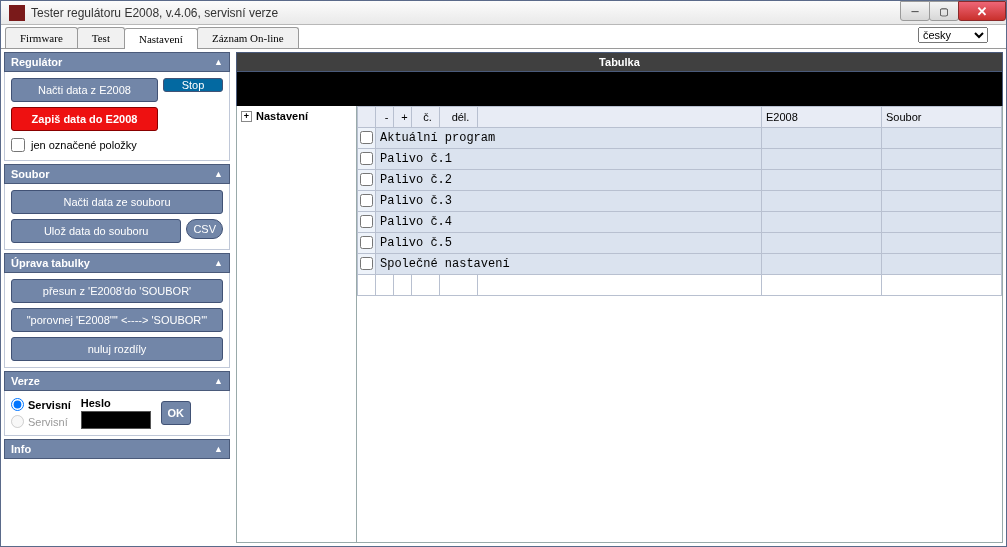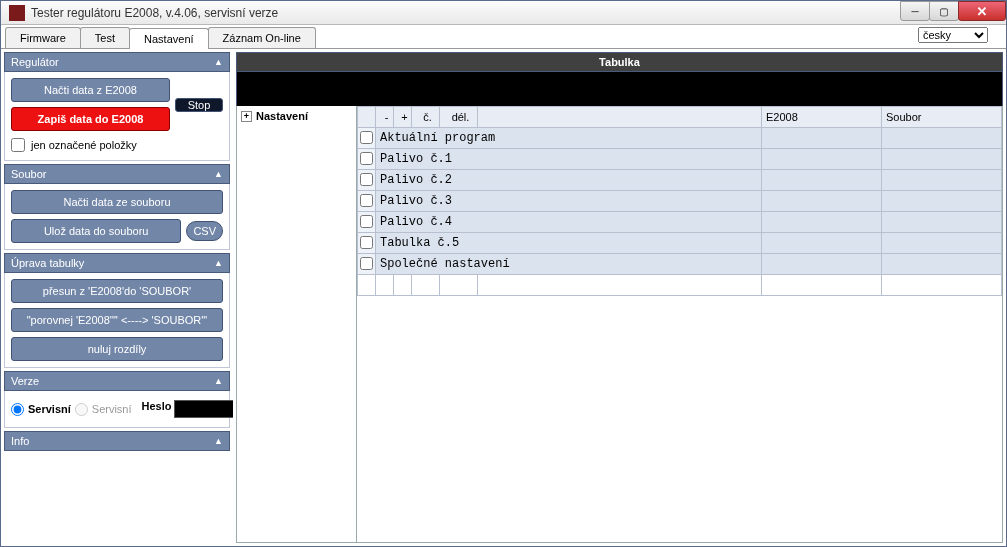--- a/index.html
+++ b/index.html
@@ -13,7 +13,7 @@
   .winbtn.close { width:48px; background:linear-gradient(#e67,#c9302c); color:#fff; border-color:#8a2a2a; border-top-right-radius:0; border-bottom-right-radius:3px; border-bottom-left-radius:3px; font-weight:bold; font-size:13px;}
   .winbtn.min,.winbtn.max{ border-bottom-left-radius:3px; border-bottom-right-radius:3px;}
   .tabbar { height:24px; background:#fff; display:flex; align-items:flex-end; padding-left:4px; border-bottom:1px solid #9a9a9a; position:relative;}
-  .tab { padding:4px 14px; border:1px solid #9a9a9a; border-bottom:none; background:#f1f1f1; margin-right:-1px; border-top-left-radius:3px; border-top-right-radius:3px; cursor:pointer;}
+  .tab { padding:4px 14px; border:1px solid #9a9a9a; border-bottom:none; background:#f1f1f1; margin-right:-1px; border-top-left-radius:3px; border-top-right-radius:3px; cursor:pointer;font-family:Liberation Serif, serif;}
   .tab.active { background:#fff; position:relative; top:1px; }
   .lang { position:absolute; right:18px; top:2px; }
   .lang select{ width:70px; font-size:11px;}

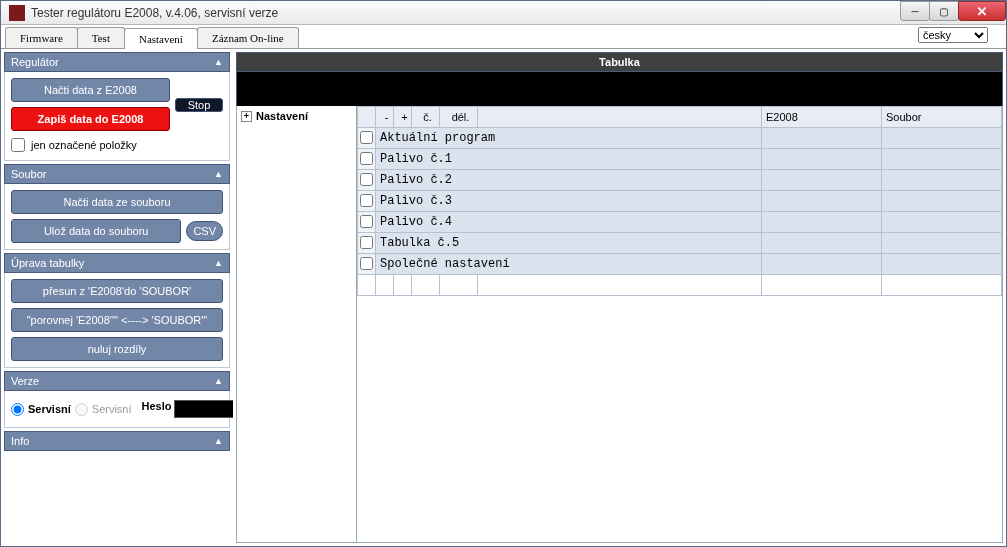--- a/index.html
+++ b/index.html
@@ -19,7 +19,7 @@
   .lang select{ width:70px; font-size:11px;}
   .content { flex:1; display:flex; background:#fff; overflow:hidden;}
   .sidebar { width:232px; background:#fff; padding:3px; display:flex; flex-direction:column; gap:3px; overflow:hidden;}
-  .panel-hd { background:#7286a8; color:#fff; font-weight:normal; padding:3px 6px; display:flex; justify-content:space-between; align-items:center; border:1px solid #4a5a7a;}
+  .panel-hd { background:#7286a8; color:#fff; font-weight:bold; padding:3px 6px; display:flex; justify-content:space-between; align-items:center; border:1px solid #4a5a7a;}
   .panel-hd .chev { font-size:9px;}
   .panel-body { padding:6px; background:#fff; display:flex; flex-direction:column; gap:5px; border:1px solid #c0c8d8; border-top:none;}
   .btn { background:#7286a8; color:#fff; border:1px solid #415275; border-radius:3px; padding:5px 4px; text-align:center; cursor:pointer; font-size:11px;}

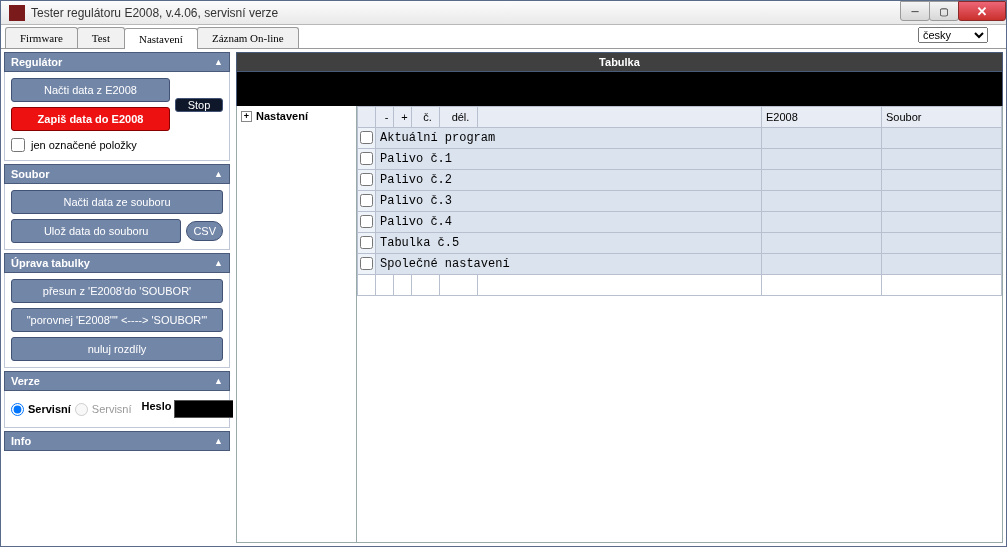--- a/index.html
+++ b/index.html
@@ -25,7 +25,7 @@
   .btn { background:#7286a8; color:#fff; border:1px solid #415275; border-radius:3px; padding:5px 4px; text-align:center; cursor:pointer; font-size:11px;}
   .btn.small{ padding:3px 6px;border-radius:12px;}
   .btn.red { background:#e11; border-color:#800; font-weight:bold;}
-  .row { display:flex; gap:5px; align-items:center;}
+  .row { display:flex; gap:5px; align-items:flex-start;}
   .row .col{ flex:1; display:flex; flex-direction:column; gap:5px;}
   .stopbtn { width:48px; background:#0f172a; color:#fff; border:1px solid #415275; border-radius:3px; display:flex;align-items:center;justify-content:center; cursor:pointer;}
   .chk { display:flex; align-items:center; gap:6px; font-size:12px; padding:2px 0;}

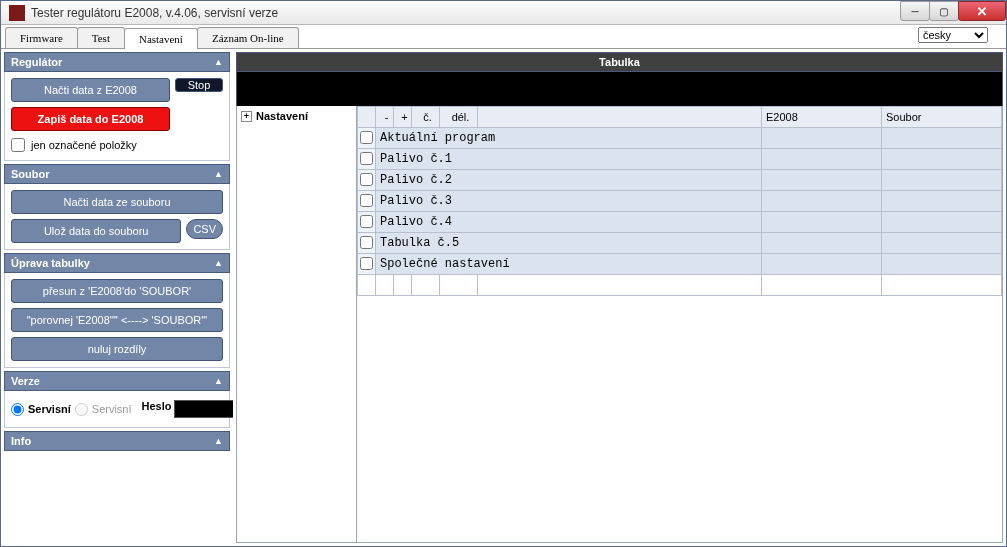--- a/index.html
+++ b/index.html
@@ -27,7 +27,7 @@
   .btn.red { background:#e11; border-color:#800; font-weight:bold;}
   .row { display:flex; gap:5px; align-items:flex-start;}
   .row .col{ flex:1; display:flex; flex-direction:column; gap:5px;}
-  .stopbtn { width:48px; background:#0f172a; color:#fff; border:1px solid #415275; border-radius:3px; display:flex;align-items:center;justify-content:center; cursor:pointer;}
+  .stopbtn { width:60px; background:#0369a1; color:#fff; border:1px solid #415275; border-radius:3px; display:flex;align-items:center;justify-content:center; cursor:pointer;}
   .chk { display:flex; align-items:center; gap:6px; font-size:12px; padding:2px 0;}
   .chk input{ width:14px;height:14px;}
   .radio-row{ display:flex; align-items:center; gap:10px;}

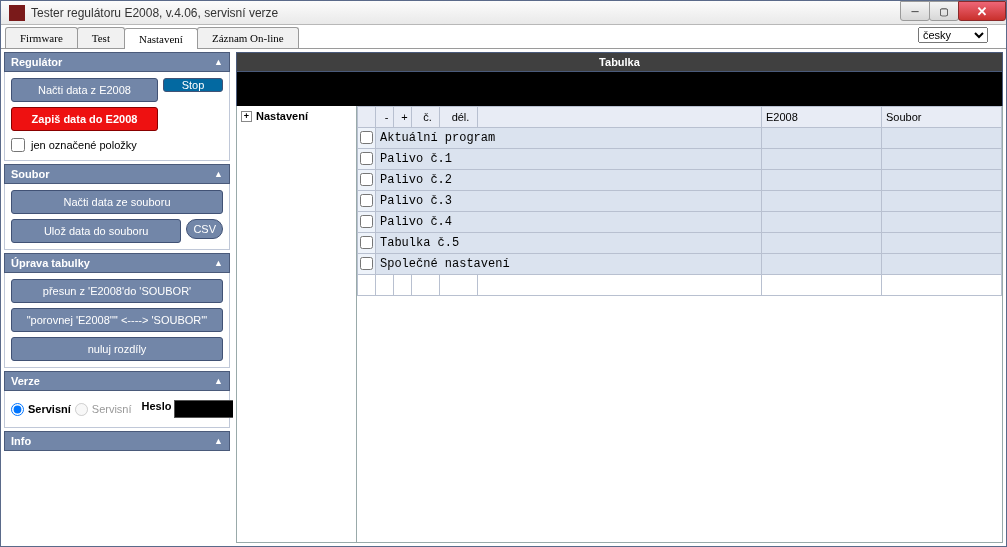--- a/index.html
+++ b/index.html
@@ -238,7 +238,7 @@
                 </tr>
               <tr>
                   <td class="td-chk"><input type="checkbox" style=""></td>
-                  <td colspan="5" class="td-main">Tabulka č.5</td>
+                  <td colspan="5" class="td-main">Palivo č.5</td>
                   <td class="td-main"></td>
                   <td class="td-main"></td>
                 </tr>

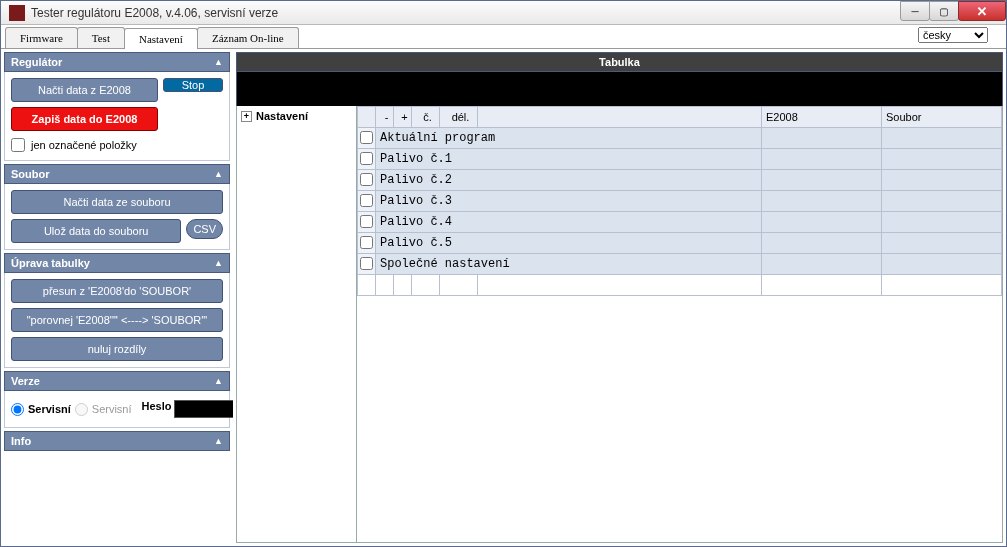--- a/index.html
+++ b/index.html
@@ -31,7 +31,7 @@
   .chk { display:flex; align-items:center; gap:6px; font-size:12px; padding:2px 0;}
   .chk input{ width:14px;height:14px;}
   .radio-row{ display:flex; align-items:center; gap:10px;}
-  .radio-col{ display:flex; gap:4px;}
+  .radio-col{ display:flex; flex-direction:column; gap:4px;}
   .radio-lbl{ display:flex; align-items:center; gap:4px; font-weight:bold;}
   .radio-lbl.dis{ color:#999; font-weight:normal;}
   .pw-box{ display:flex; flex-direction:row; gap:2px;}

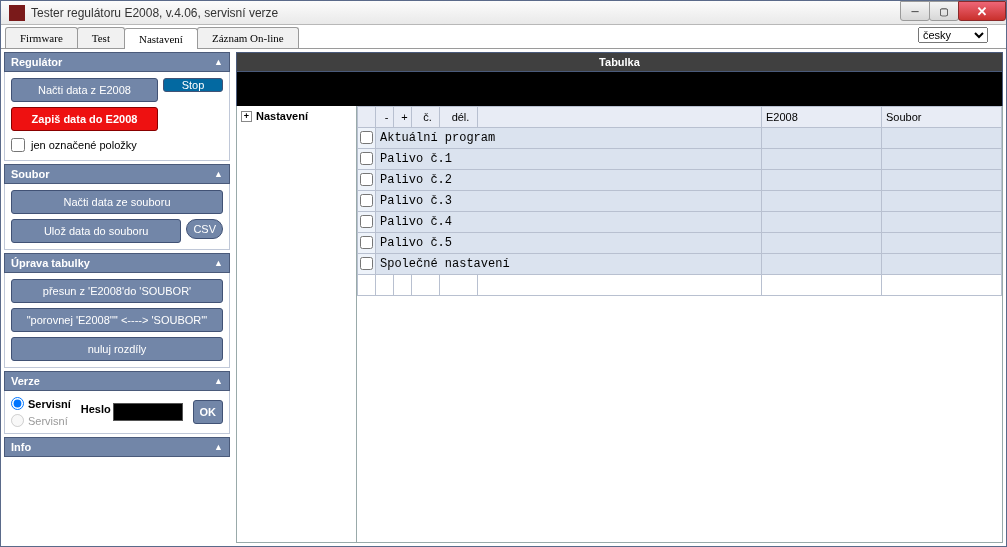--- a/index.html
+++ b/index.html
@@ -34,7 +34,7 @@
   .radio-col{ display:flex; flex-direction:column; gap:4px;}
   .radio-lbl{ display:flex; align-items:center; gap:4px; font-weight:bold;}
   .radio-lbl.dis{ color:#999; font-weight:normal;}
-  .pw-box{ display:flex; flex-direction:row; gap:2px;}
+  .pw-box{ display:flex; flex-direction:column; gap:2px;}
   .pw-box input{ width:70px; background:#000; border:1px solid #555; height:18px;}
   .ok-btn{ background:#7286a8; color:#fff; border:1px solid #415275; border-radius:3px; width:30px; height:24px; cursor:pointer; font-weight:bold;}
   .main { flex:1; display:flex; flex-direction:column; padding:3px; gap:0;}

